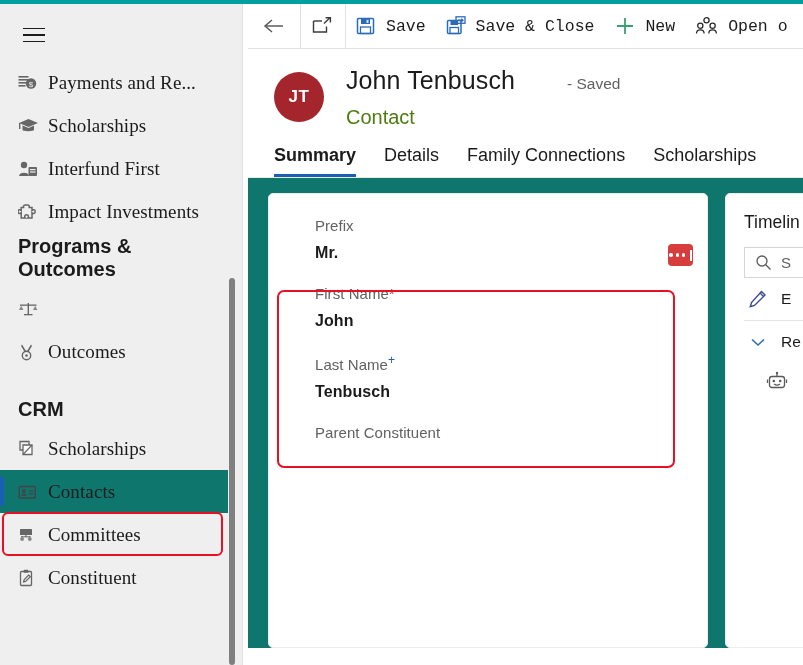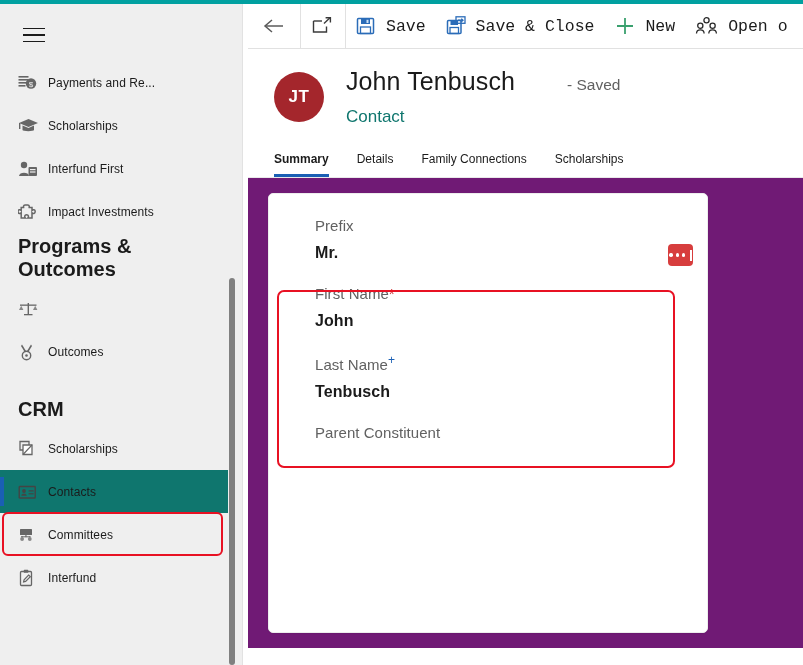--- a/index.html
+++ b/index.html
@@ -48,8 +48,9 @@
     color: #666; 
   }
   .nav-item .nav-label {
-    font-size: 12px; color: #1b1b1b; letter-spacing: .1px;
+    font-size: 19px; color: #1b1b1b; letter-spacing: .1px;
     white-space: nowrap;
+    font-family: Liberation Serif, serif;
   }
   .nav-group-title {
     font-size: 20px; font-weight: bold; color: #1b1b1b;

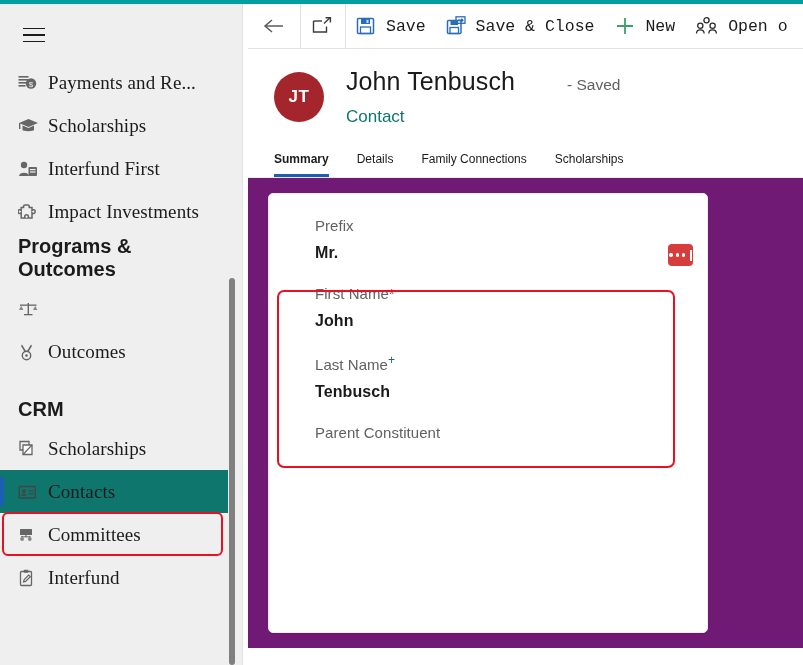--- a/index.html
+++ b/index.html
@@ -129,7 +129,7 @@
   .rec-title-row { display: flex; align-items: baseline; gap: 44px; }
   .rec-name { font-size: 25px; color: #1b1b1b; letter-spacing: .1px; }
   .rec-status { font-size: 15.5px; color: #616161; margin-left: 8px; }
-  .rec-sub { font-size: 17px; color: #0f766e; margin-top: 11px; }
+  .rec-sub { font-size: 20px; color: #4d7c0f; margin-top: 11px; }
 
   
   .tabs {

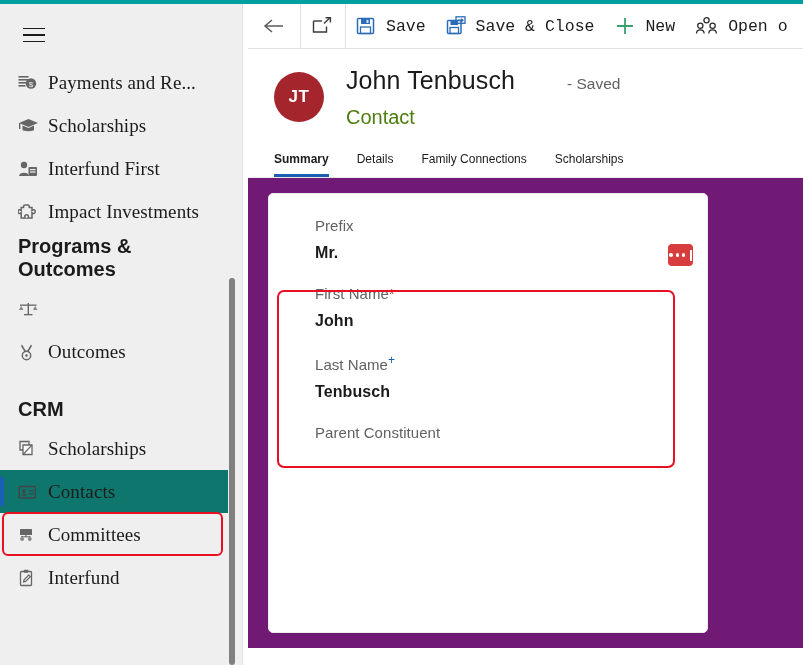--- a/index.html
+++ b/index.html
@@ -140,7 +140,7 @@
   }
   .tab {
     position: relative;
-    font-size: 12px; color: #1b1b1b;
+    font-size: 18px; color: #1b1b1b;
     padding: 0 14px 11px 14px;
     white-space: nowrap; cursor: pointer;
   }

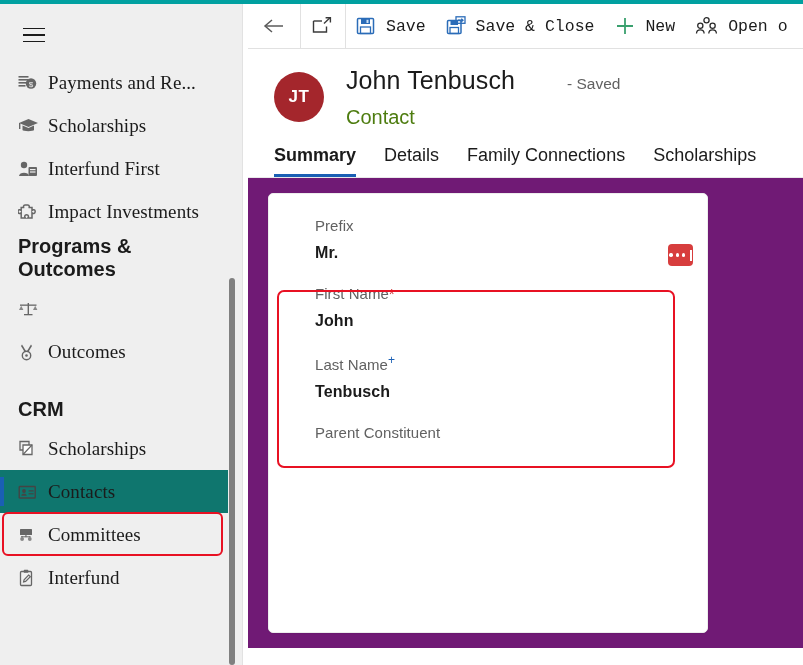--- a/index.html
+++ b/index.html
@@ -153,11 +153,10 @@
 
   
   .canvas {
-    position: relative; height: 470px; background: #701a75;
+    position: relative; height: 470px; background: #0f766e;
     padding: 15px 0 0 20px;
     display: flex; gap: 17px;
     overflow: hidden;
-    flex-direction: column;
   }
   .card {
     background: #ffffff;

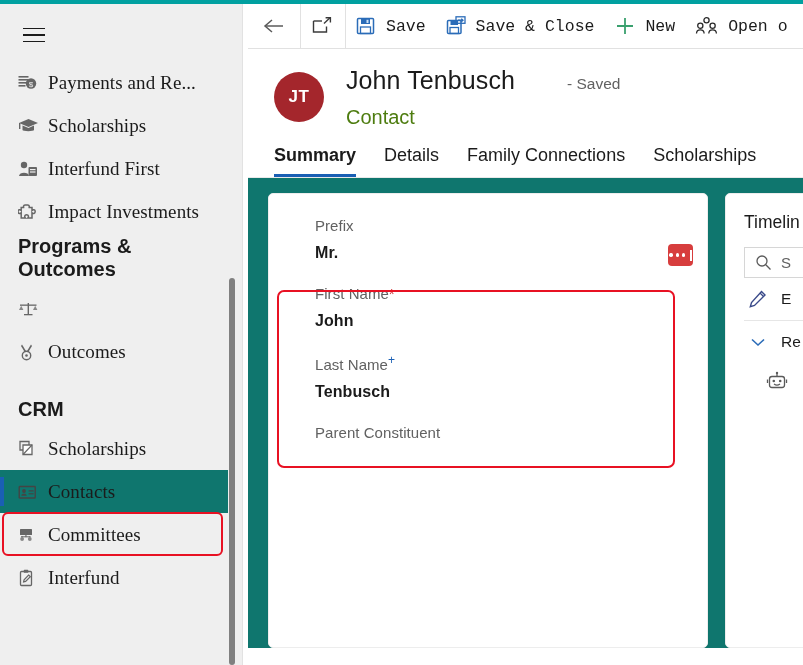--- a/index.html
+++ b/index.html
@@ -366,7 +366,7 @@
             <path d="M10.6 6 L12.3 7.7 L7.6 12.4 L5.6 12.9 L6.1 10.9 Z" fill="none" stroke="#666" stroke-width="1.2"></path>
           </svg>
         </span>
-        <span class="nav-label">Interfund</span>
+        <span class="nav-label">Constituent</span>
       </div>
 
     </div>

